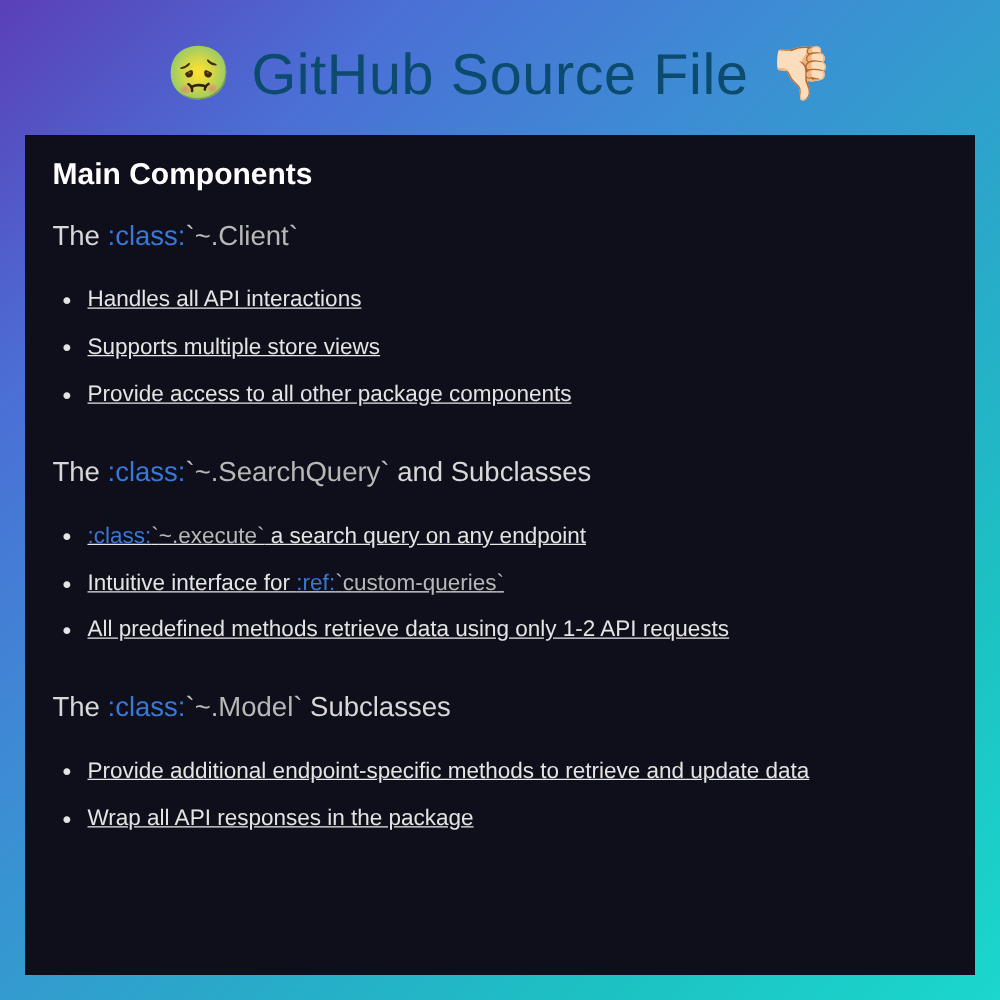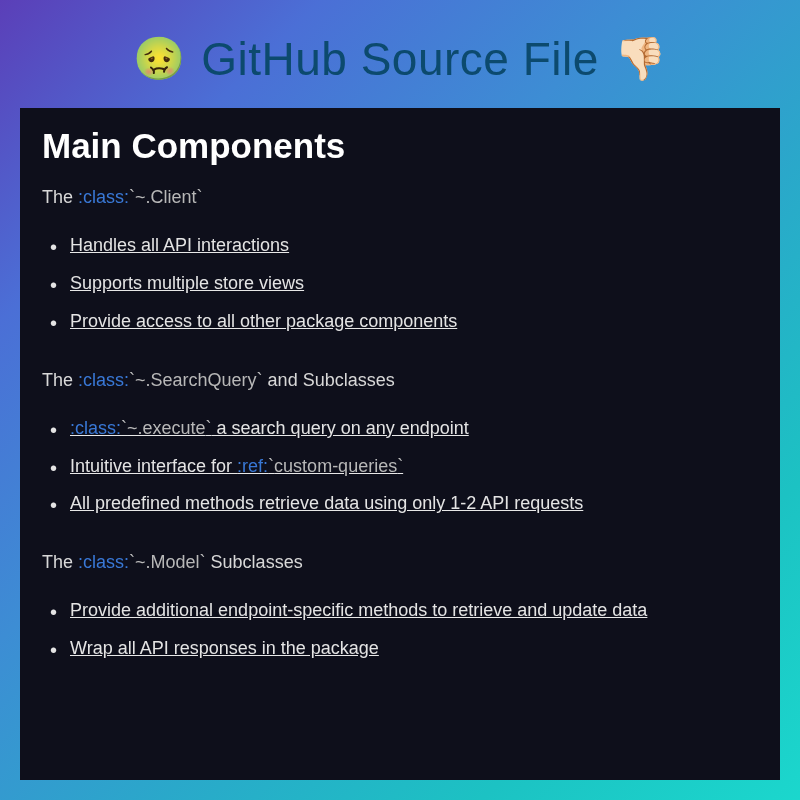--- a/index.html
+++ b/index.html
@@ -42,7 +42,7 @@
     overflow: hidden;
   }
   .heading {
-    font-size: 35px;
+    font-size: 24px;
     font-weight: 600;
     color: #ffffff;
     margin-bottom: 18px;

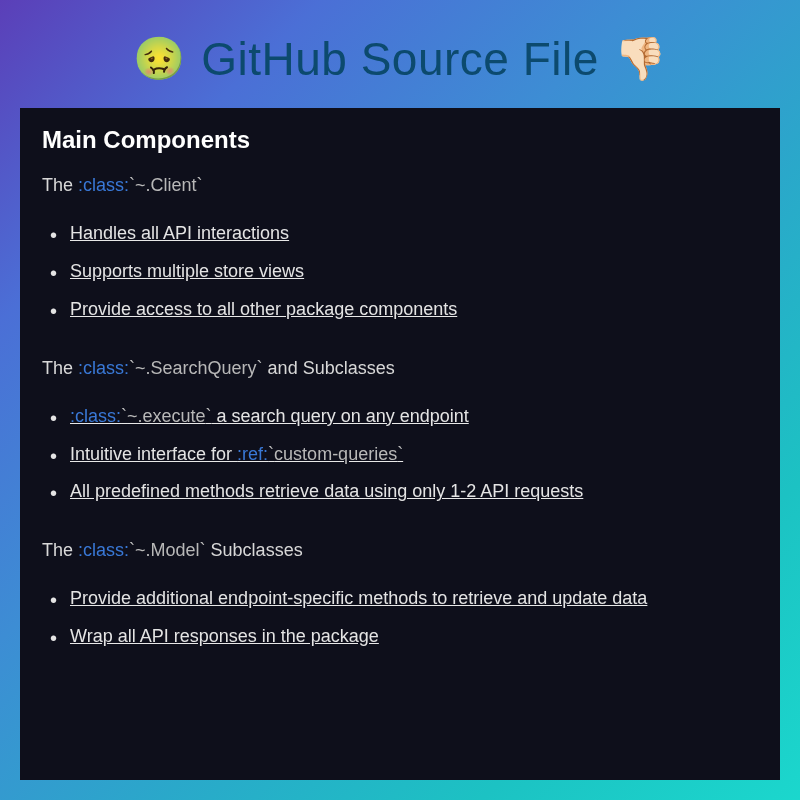--- a/index.html
+++ b/index.html
@@ -48,7 +48,7 @@
     margin-bottom: 18px;
   }
   .intro-line {
-    font-size: 18px;
+    font-size: 22px;
     color: #d8d8d8;
     margin-bottom: 16px;
     line-height: 1.5;

